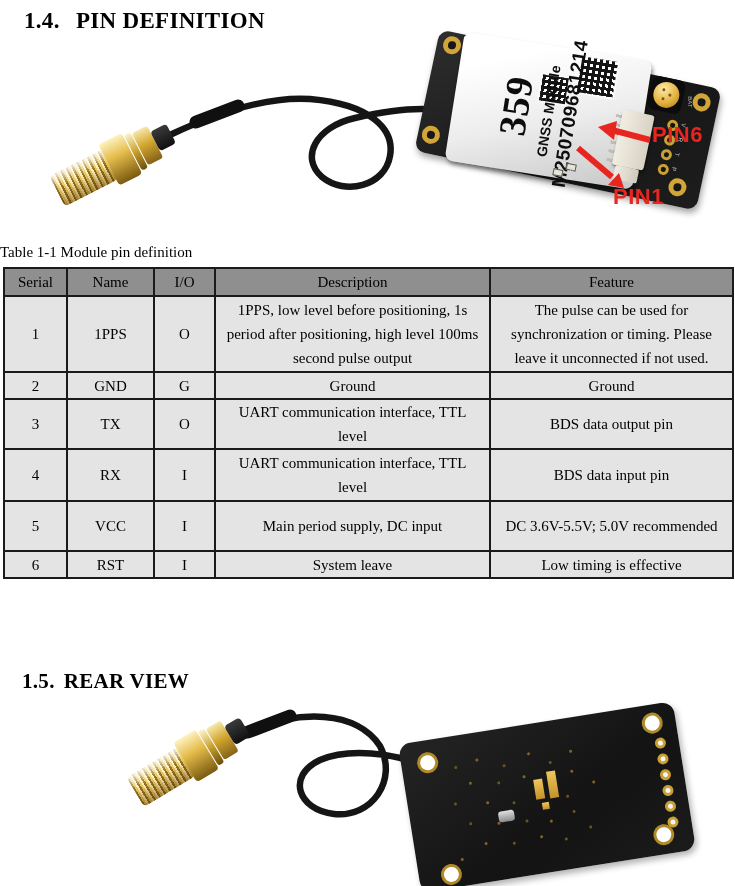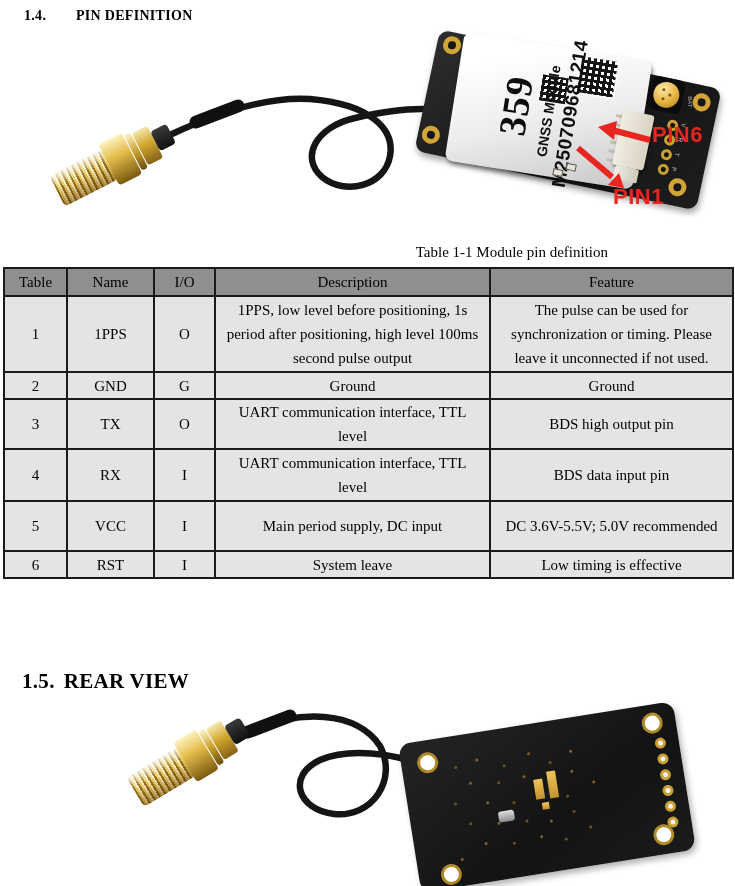--- a/index.html
+++ b/index.html
@@ -6,7 +6,7 @@
   .page{position:relative;width:735px;height:886px;background:#fff;overflow:hidden;
         font-family:"Liberation Serif",serif;color:#000;}
   
-  .h1{position:absolute;left:24px;top:8px;font-size:14px;font-weight:bold;margin:0;letter-spacing:.3px;}
+  .h1{position:absolute;left:24px;top:8px;font-size:23px;font-weight:bold;margin:0;letter-spacing:.3px;}
   .h1 .secnum{display:inline-block;width:52px;}
   .h2{position:absolute;left:22px;top:641px;font-size:21px;font-weight:bold;margin:0;letter-spacing:.3px;}
   .h2 .secnum{display:inline-block;margin-right:9px;margin-top:28px;}

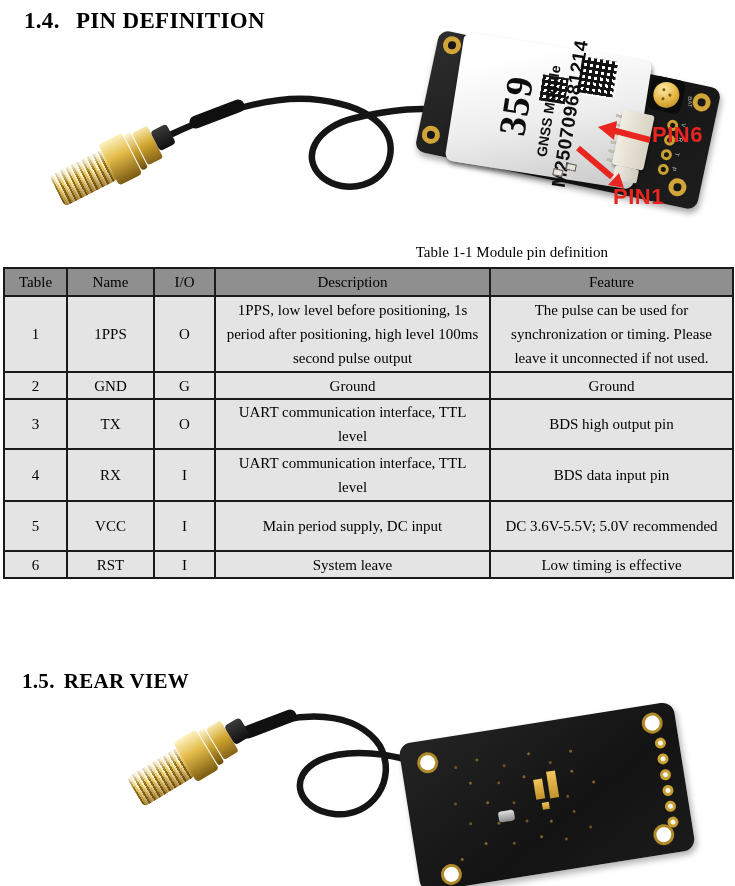--- a/index.html
+++ b/index.html
@@ -71,7 +71,7 @@
   .pin6{left:652px;top:78px;}
   .pin1{left:613px;top:140px;}
   
-  .caption{position:absolute;left:0;top:244px;width:608px;text-align:right;font-size:15px;}
+  .caption{position:absolute;left:0;top:244px;width:608px;text-align:left;font-size:15px;}
   .pintable{position:absolute;left:3px;top:267px;width:729px;border-collapse:collapse;
     font-size:15px;text-align:center;table-layout:fixed;}
   .pintable th{background:#8f8f8f;border:2px solid #1a1a1a;font-weight:normal;height:26px;padding:0 4px;}

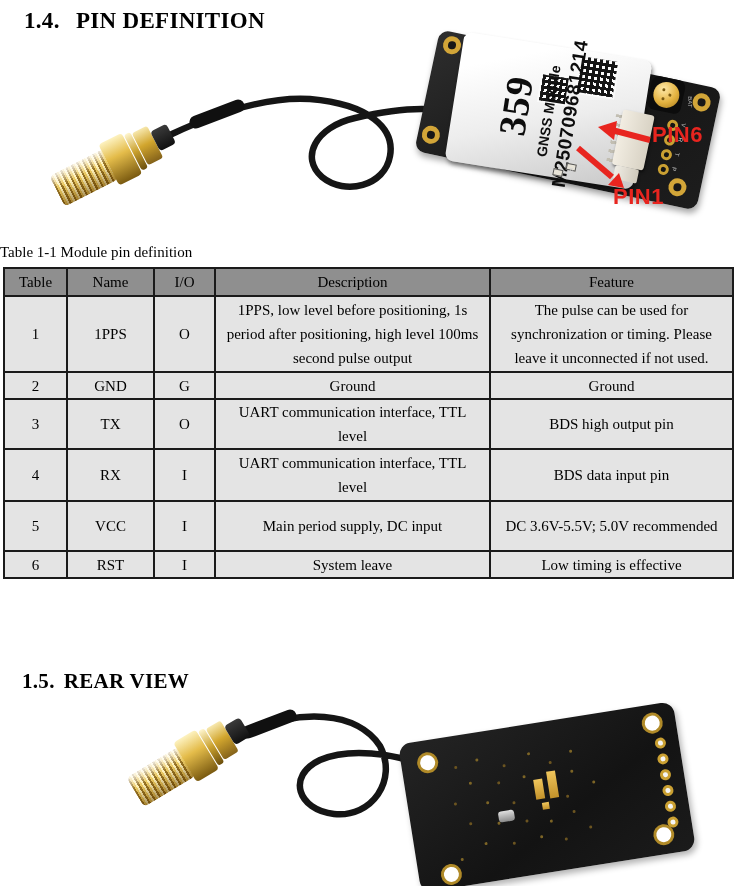--- a/index.html
+++ b/index.html
@@ -196,7 +196,7 @@
       </colgroup>
     <thead>
       <tr>
-        <th>Table</th>
+        <th>Serial</th>
         <th>Name</th>
         <th>I/O</th>
         <th>Description</th>

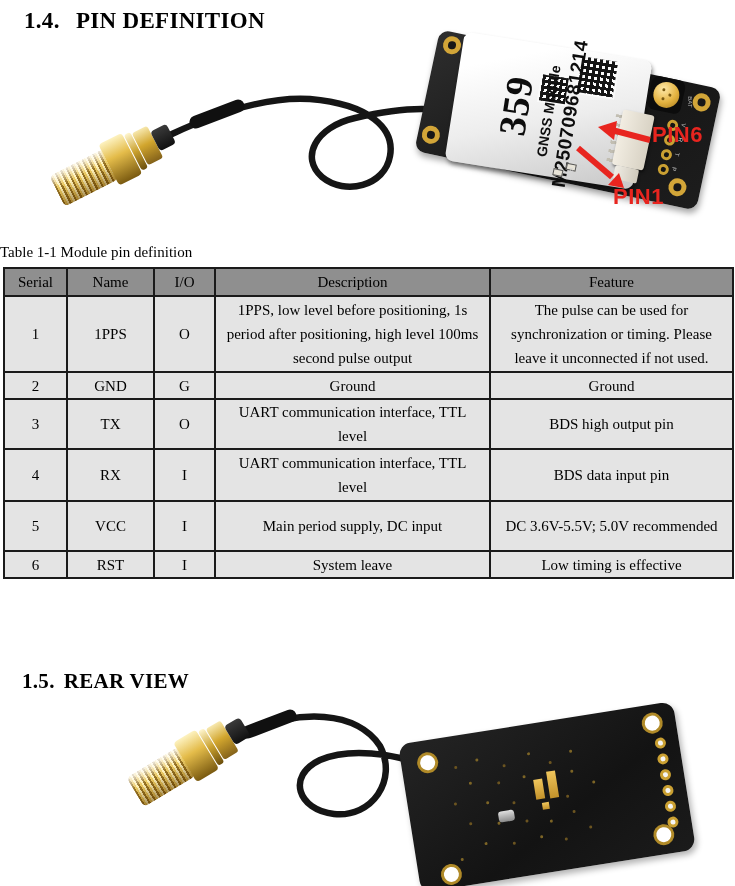--- a/index.html
+++ b/index.html
@@ -223,7 +223,7 @@
         <td>TX</td>
         <td>O</td>
         <td>UART communication interface, TTL level</td>
-        <td>BDS high output pin</td>
+        <td>BDS data output pin</td>
       </tr>
       <tr class="h52">
         <td>4</td>

